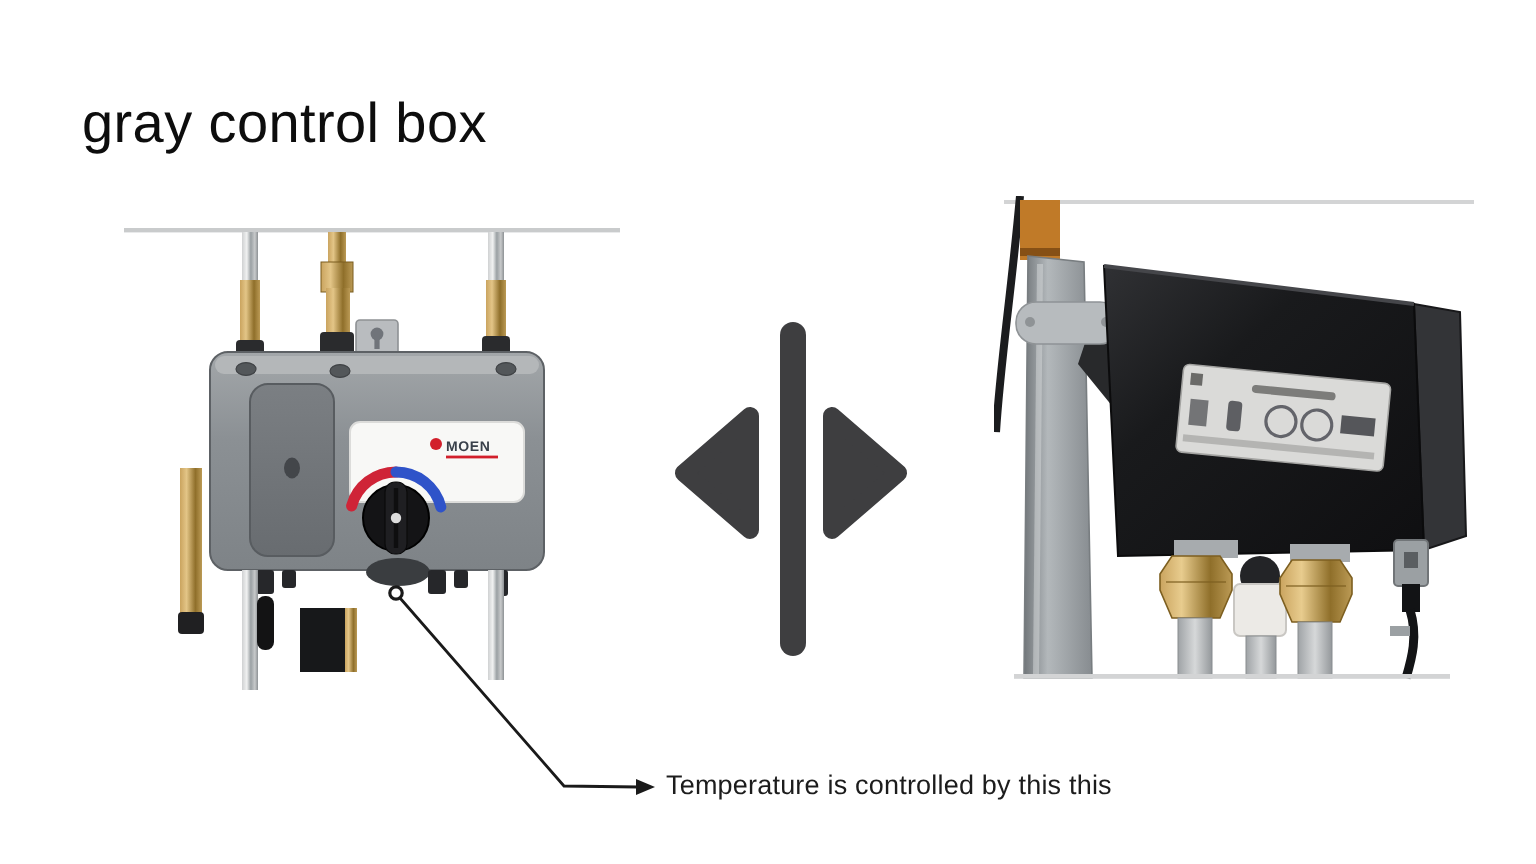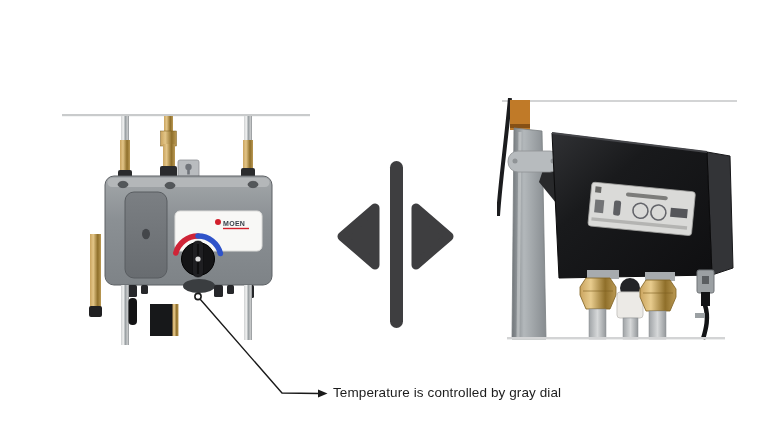--- a/index.html
+++ b/index.html
@@ -29,6 +29,7 @@
 
 <div class="canvas">
 
+  <div class="title title-left">gray control box</div>
 
   <div class="photo photo-left">
     <svg width="248" height="234" viewBox="0 0 248 234">

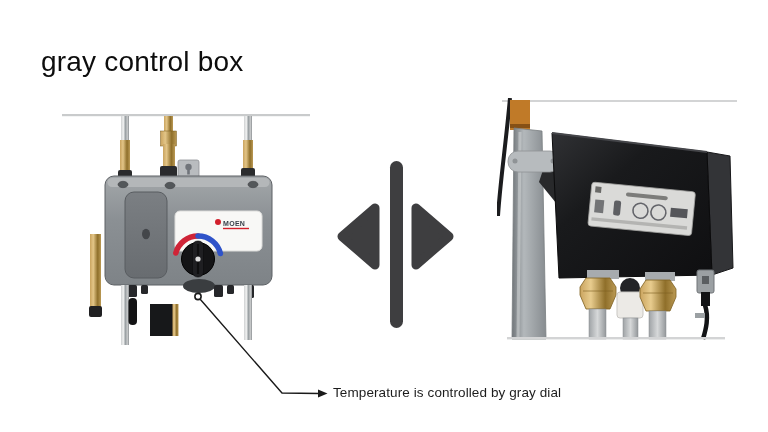--- a/index.html
+++ b/index.html
@@ -256,7 +256,7 @@
     <polygon points="318,389.5 327.5,393.5 318,397.5" fill="#1a1a1a"></polygon>
   </svg>
 
-  <div class="caption">Temperature is controlled by gray dial</div>
+  <div class="caption">Temperature is controlled by this this</div>
 
 </div>
 

